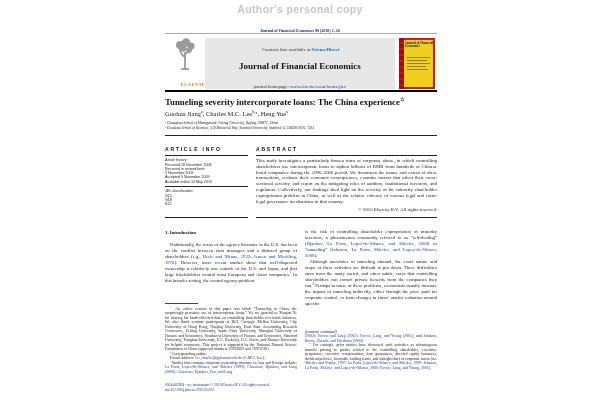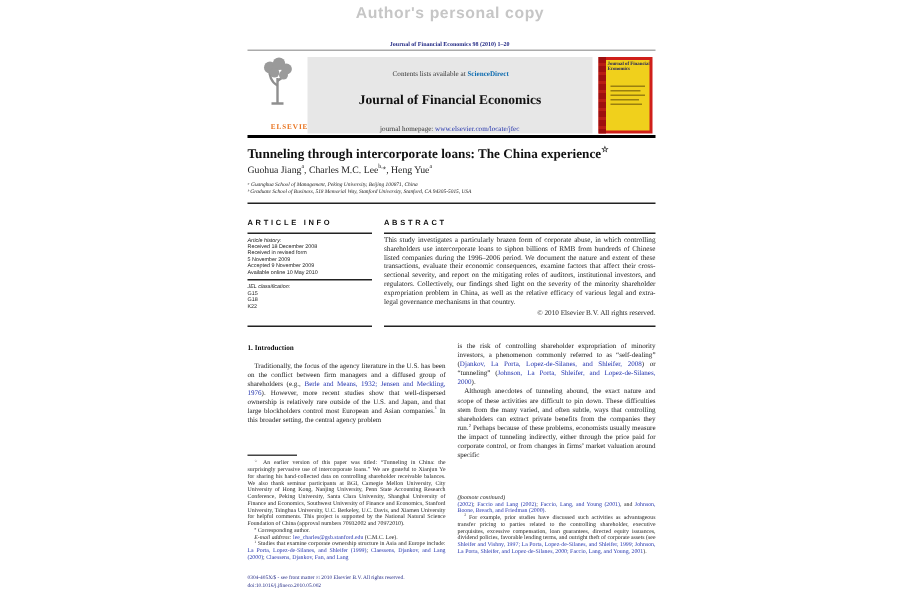--- a/index.html
+++ b/index.html
@@ -116,7 +116,7 @@
 
   <div class="rule" style="left:165px;top:90px;width:272px;height:2.4px;background:#000;"></div>
 
-  <div class="abs title" style="left:165px;top:97px;width:272px;"><span>Tunneling through intercorporate loans: The China experience</span><span class="run-sup">☆</span></div>
+  <div class="abs title" style="left:165px;top:97px;width:272px;"><span>Tunneling severity intercorporate loans: The China experience</span><span class="run-sup">☆</span></div>
   <div class="abs authors" style="left:165px;top:110px;width:272px;"><span>Guohua Jiang</span><span class="run-sup">a</span><span>, Charles M.C. Lee</span><span class="run-sup">b,⁎</span><span>, Heng Yue</span><span class="run-sup">a</span></div>
   <div class="abs" style="left:165px;top:121px;width:272px;">
     <div class="sc affil">

